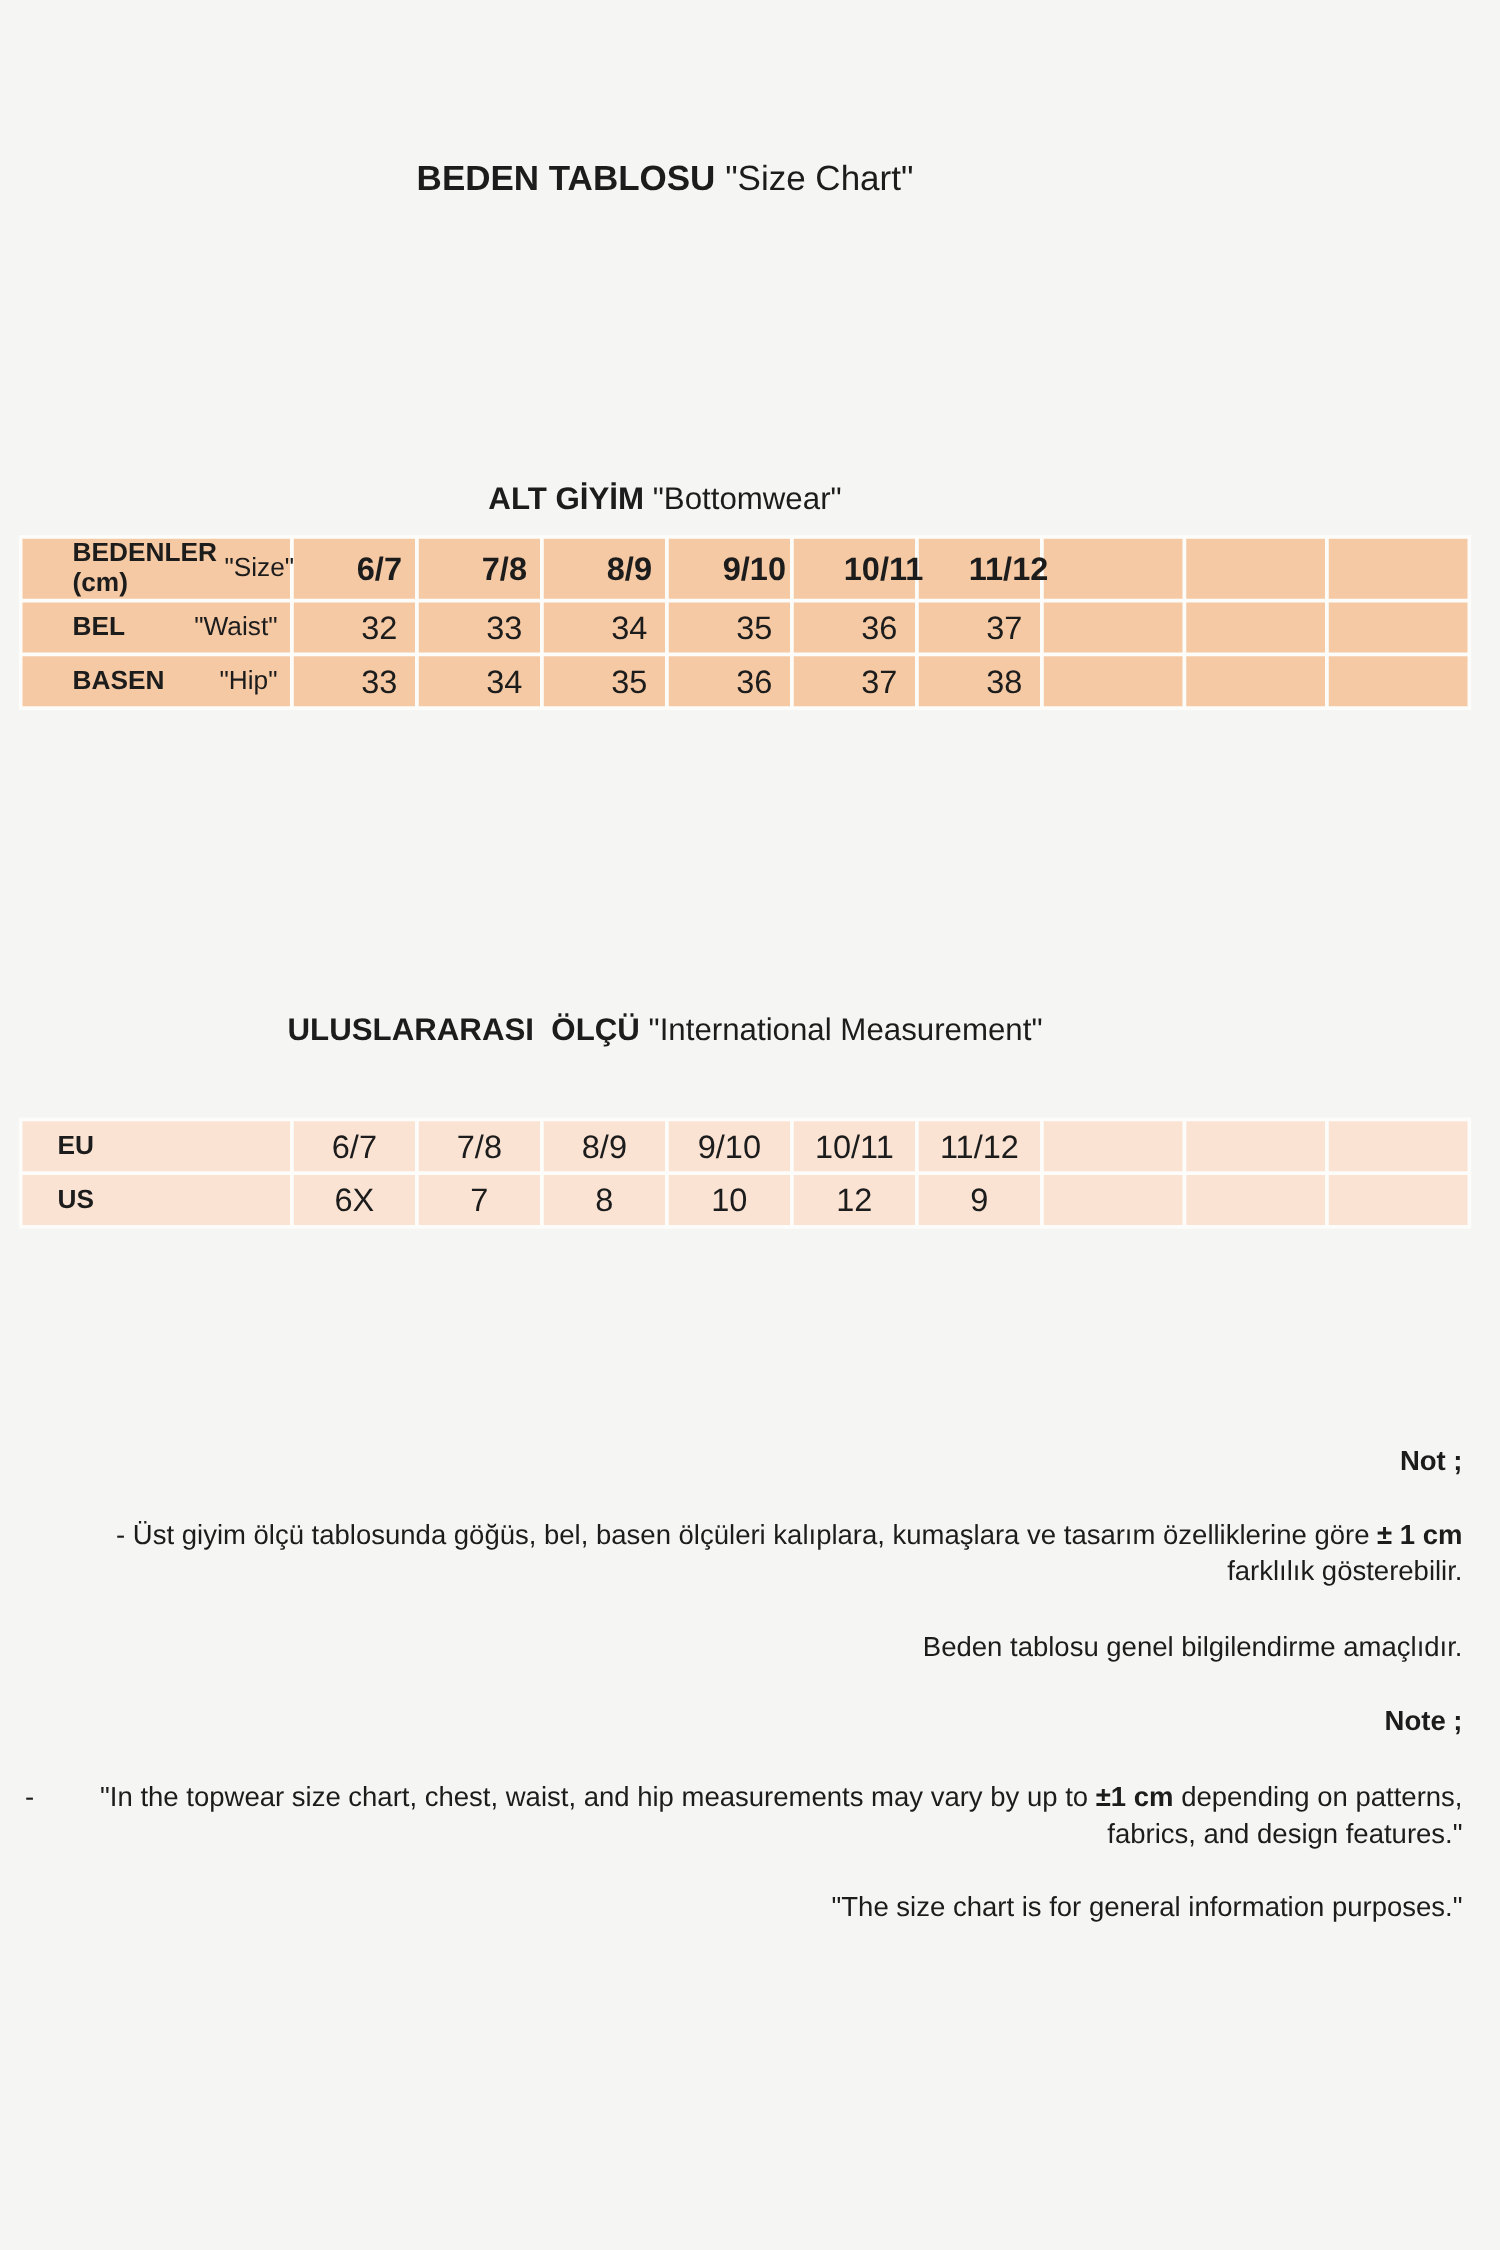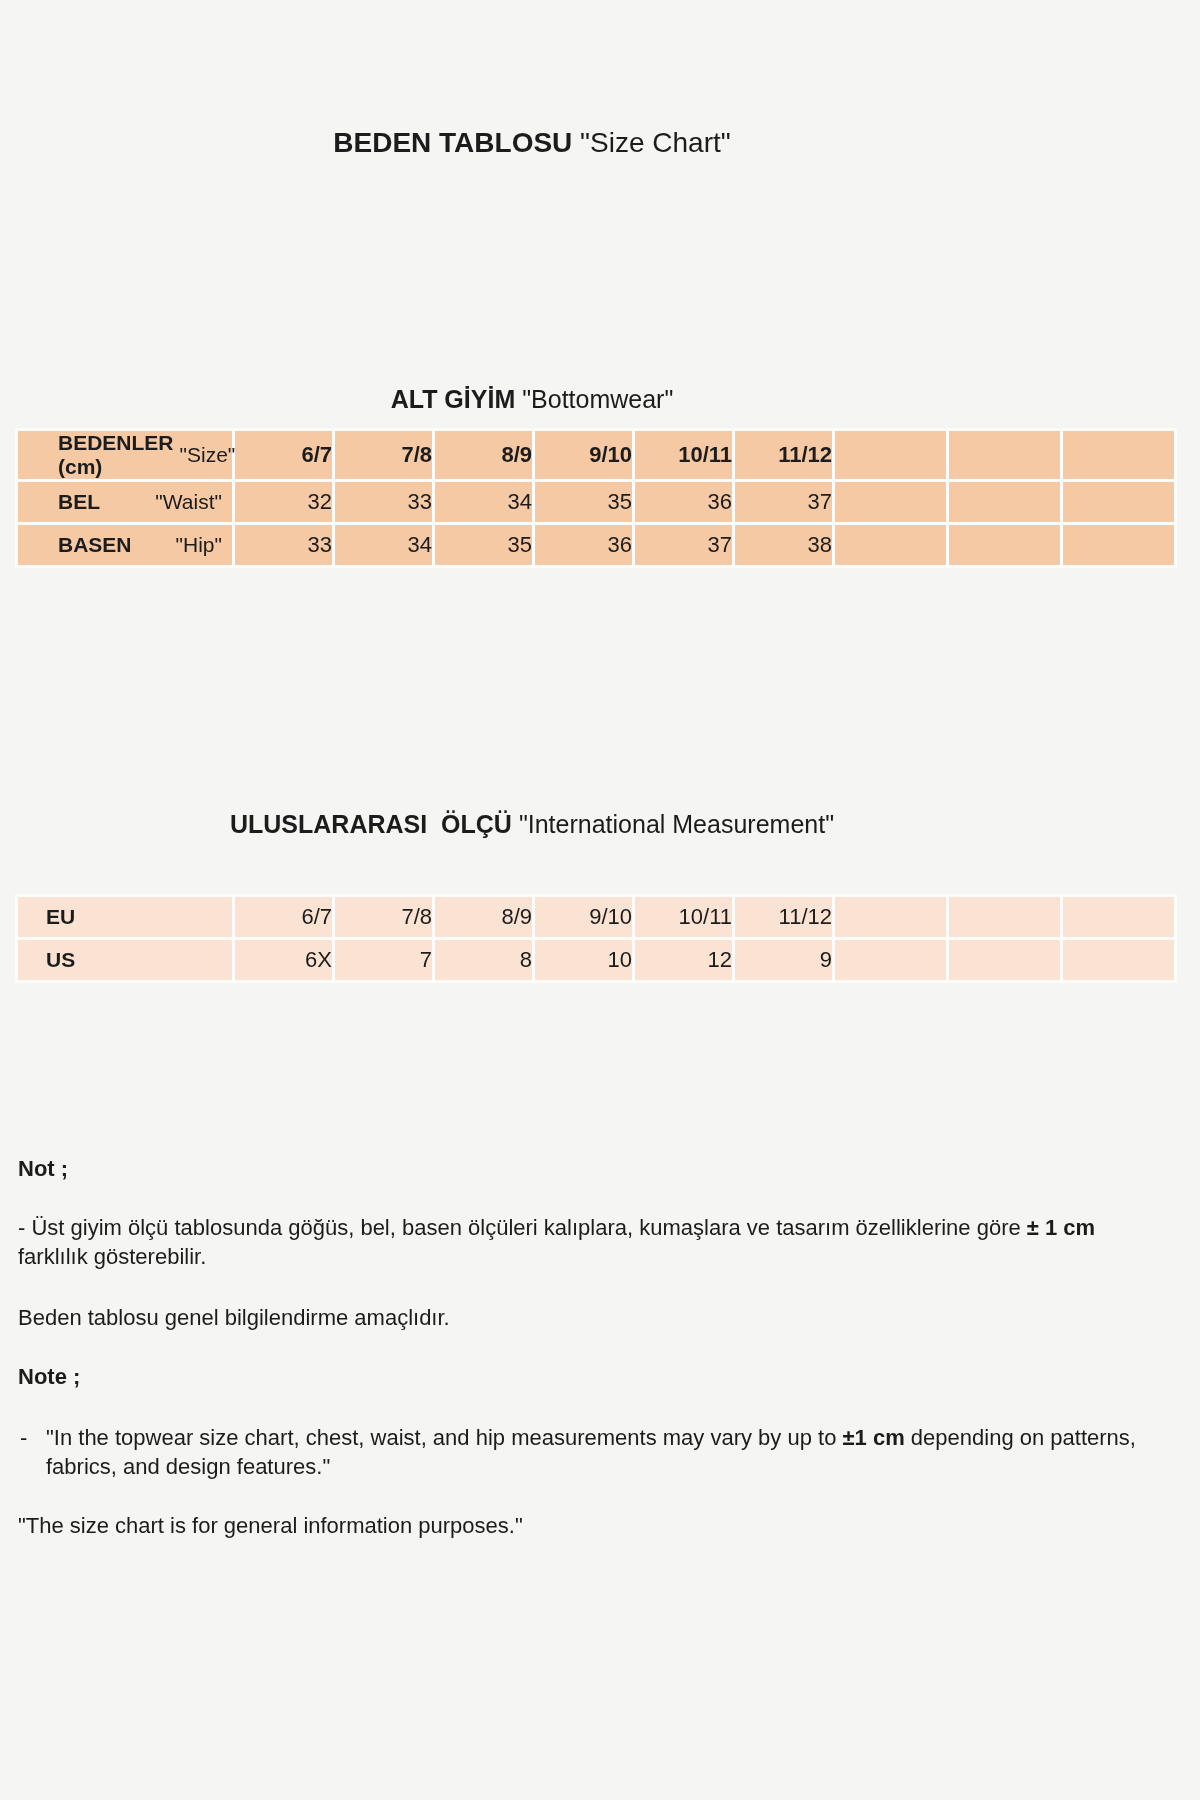--- a/index.html
+++ b/index.html
@@ -43,7 +43,7 @@
   .label-flex{display:flex;justify-content:space-between;align-items:center;gap:6px;}
   .lbl-tr{font-weight:bold;font-size:21px;}
   .lbl-en{font-weight:normal;font-size:21px;}
-  td.val-cell{text-align:right;font-size:22px;}
+  td.val-cell{text-align:center;font-size:26px;}
   td.val-cell.hdr{font-weight:bold;}
 
   

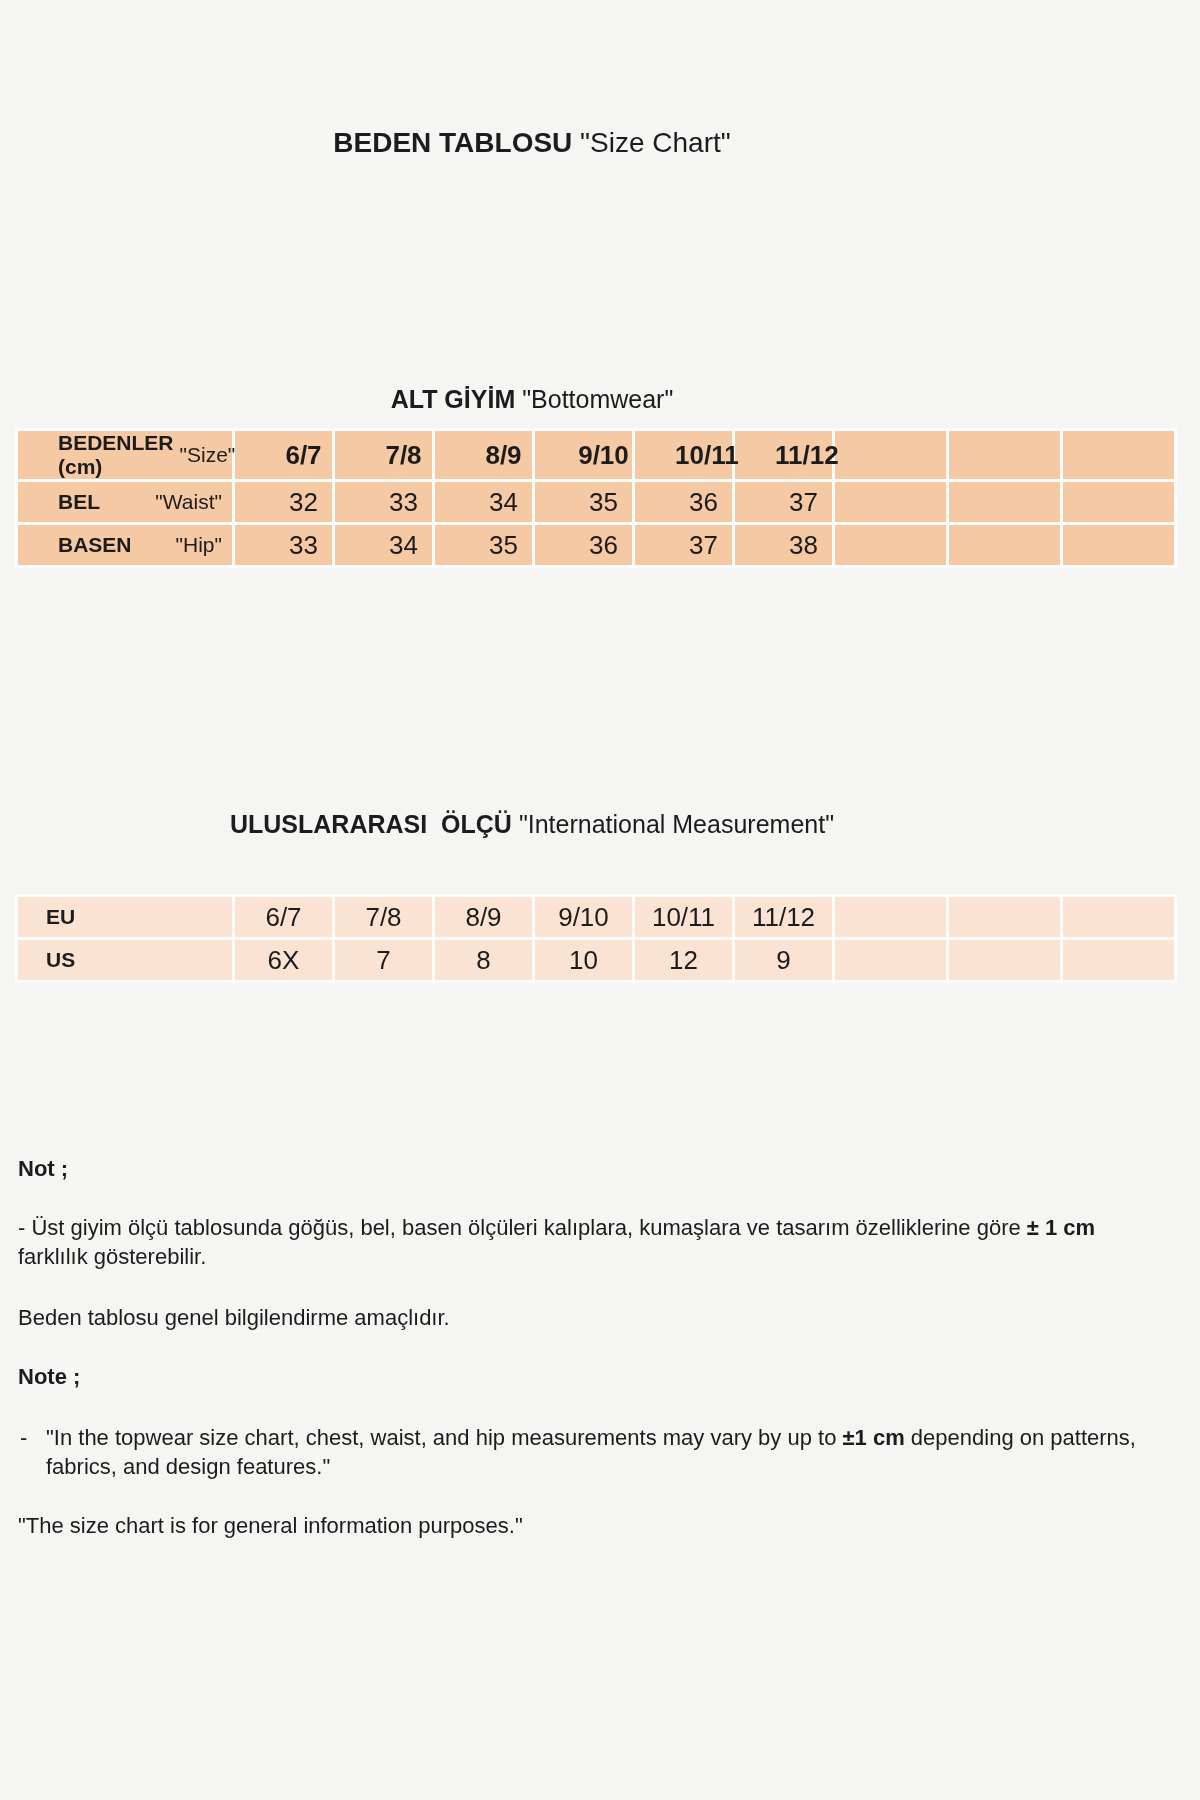--- a/index.html
+++ b/index.html
@@ -48,7 +48,7 @@
 
   
   .notes{position:absolute;top:1154px;left:18px;width:1156px;font-size:22px;line-height:1.32;}
-  .notes p{margin:0 4px 28px 0;}
+  .notes p{margin:0 4px 28px 0;text-align:right;}
   .notes p.bold{font-weight:bold;}
   .notes b{font-weight:bold;}
   .note-bullet-tr{margin-bottom:32px !important;}

